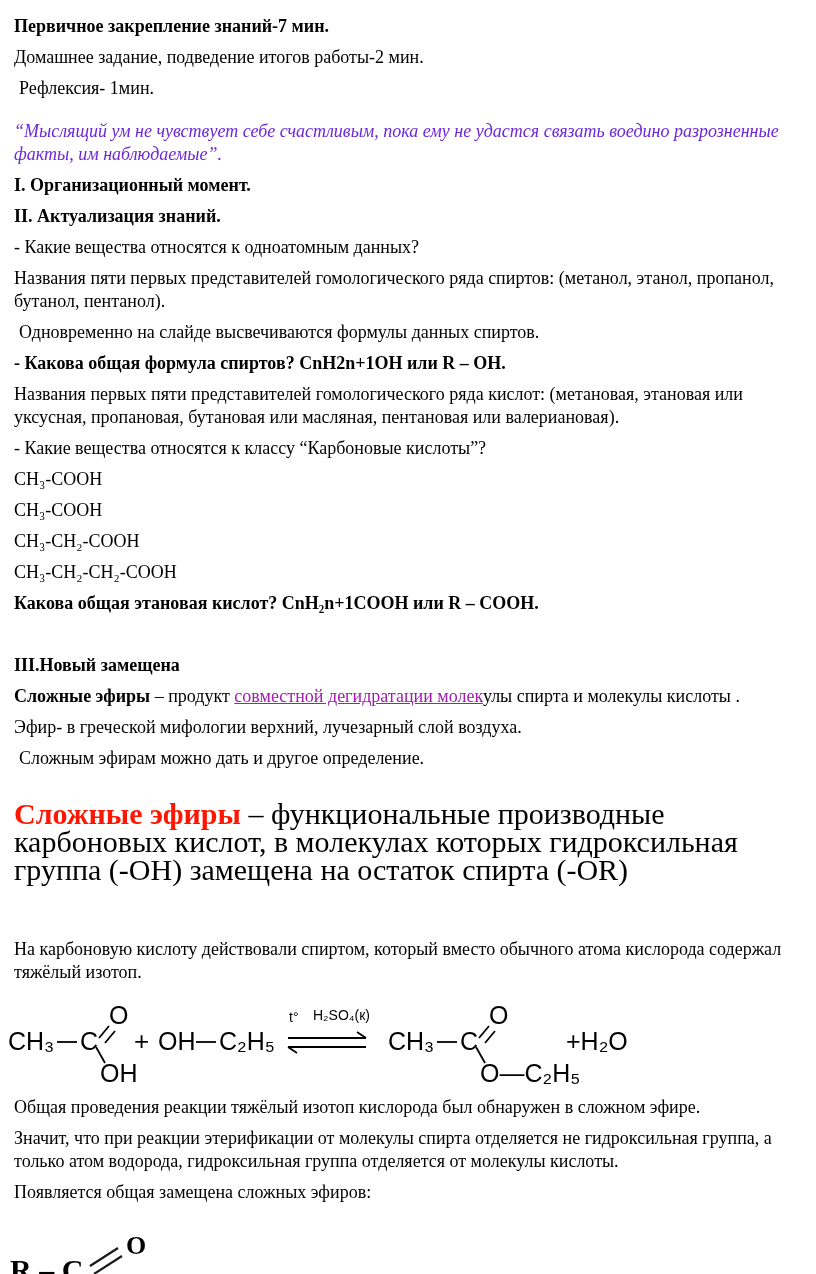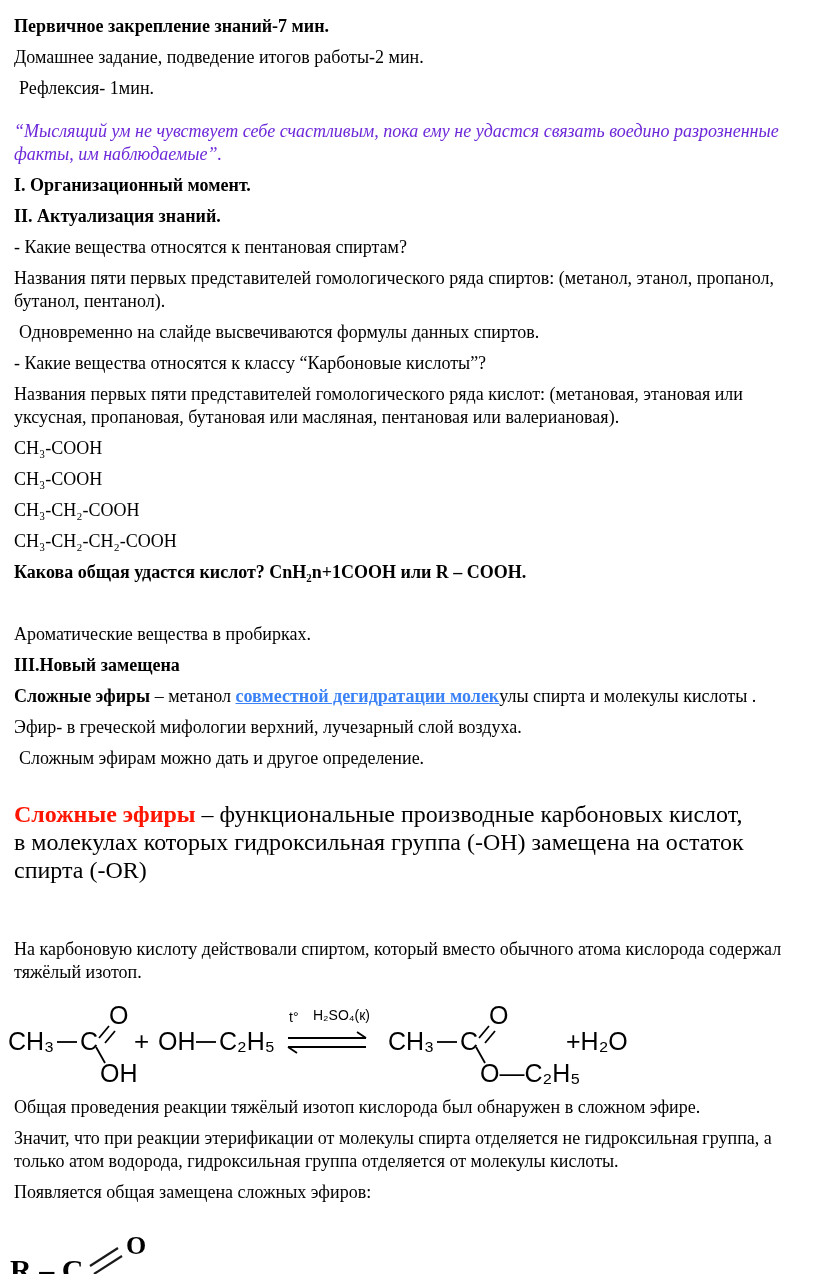--- a/index.html
+++ b/index.html
@@ -39,7 +39,7 @@
   <p class="b">I. Организационный момент.</p>
   <p class="b">II. Актуализация знаний.</p>
 
-  <p>- Какие вещества относятся к пентановая спиртам?</p>
+  <p>- Какие вещества относятся к одноатомным данных?</p>
   <p>Названия пяти первых представителей гомологического ряда спиртов: (метанол, этанол, пропанол, бутанол, пентанол).</p>
   <p class="sp">Одновременно на слайде высвечиваются формулы данных спиртов.</p>
   <p>- Какие вещества относятся к классу “Карбоновые кислоты”?</p>

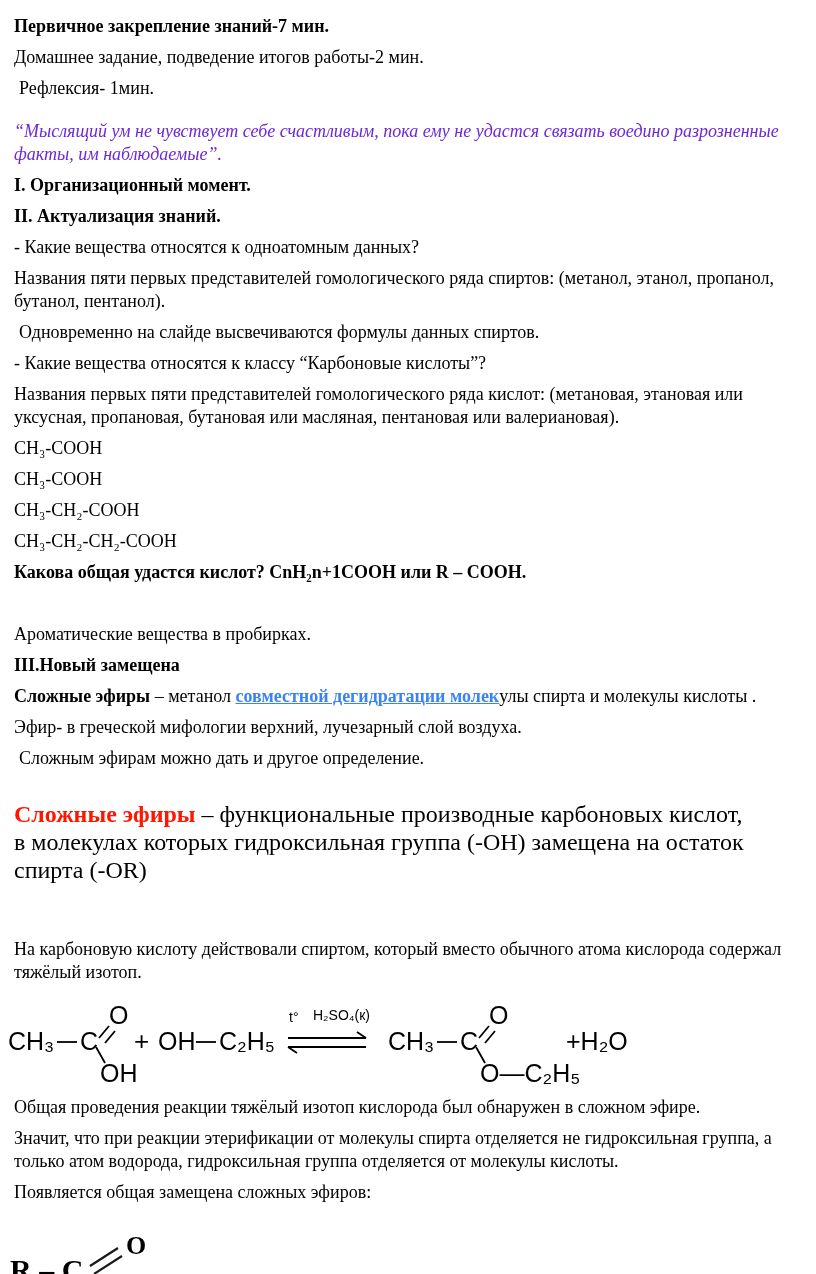--- a/index.html
+++ b/index.html
@@ -42,6 +42,7 @@
   <p>- Какие вещества относятся к одноатомным данных?</p>
   <p>Названия пяти первых представителей гомологического ряда спиртов: (метанол, этанол, пропанол, бутанол, пентанол).</p>
   <p class="sp">Одновременно на слайде высвечиваются формулы данных спиртов.</p>
+  <p class="b">- Какова общая формула спиртов? CnH2n+1OH или R – OH.</p>
   <p>- Какие вещества относятся к классу “Карбоновые кислоты”?</p>
   <p>Названия первых пяти представителей гомологического ряда кислот: (метановая, этановая или уксусная, пропановая, бутановая или масляная, пентановая или валериановая).</p>
 

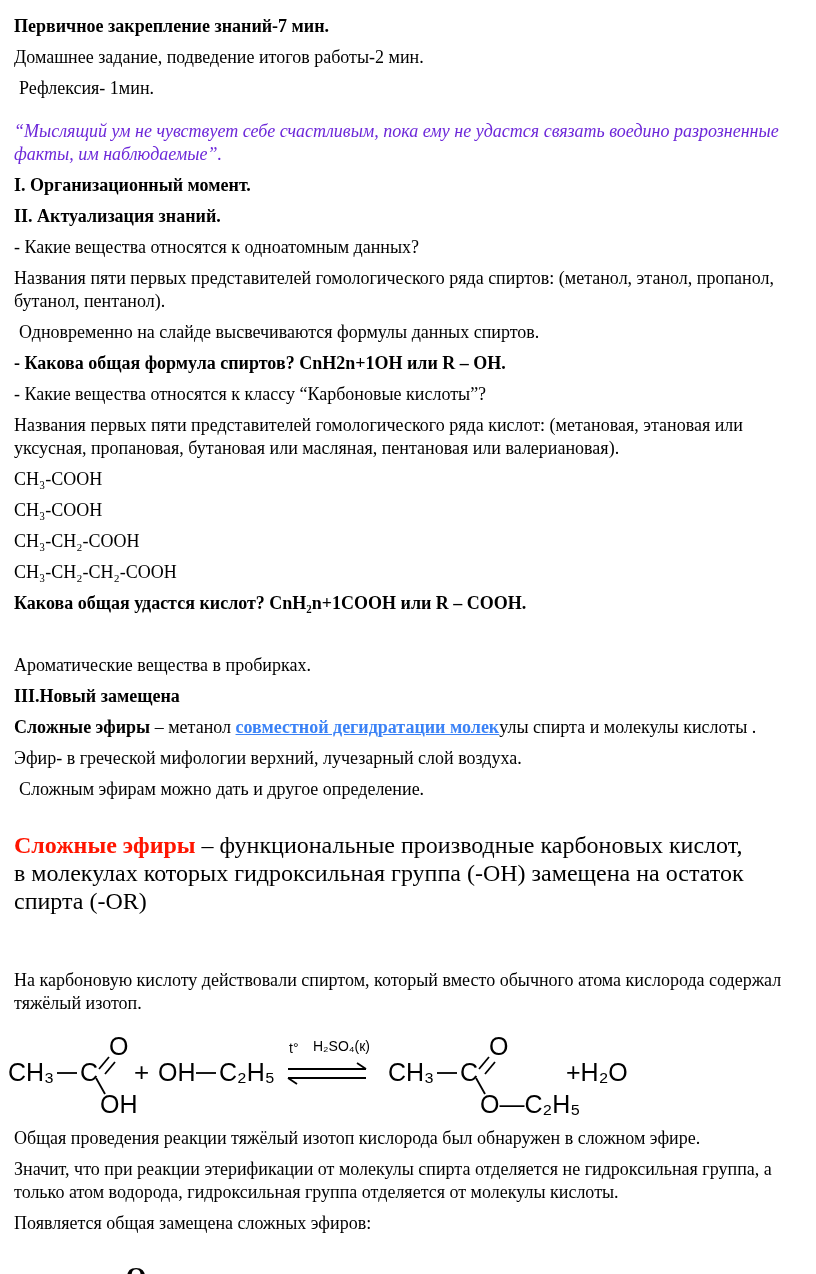--- a/index.html
+++ b/index.html
@@ -43,8 +43,8 @@
   <p>Названия пяти первых представителей гомологического ряда спиртов: (метанол, этанол, пропанол, бутанол, пентанол).</p>
   <p class="sp">Одновременно на слайде высвечиваются формулы данных спиртов.</p>
   <p class="b">- Какова общая формула спиртов? CnH2n+1OH или R – OH.</p>
+  <p>Названия первых пяти представителей гомологического ряда кислот: (метановая, этановая или уксусная, пропановая, бутановая или масляная, пентановая или валериановая).</p>
   <p>- Какие вещества относятся к классу “Карбоновые кислоты”?</p>
-  <p>Названия первых пяти представителей гомологического ряда кислот: (метановая, этановая или уксусная, пропановая, бутановая или масляная, пентановая или валериановая).</p>
 
   <p>CH₃-COOH</p>
   <p>CH₃-COOH</p>

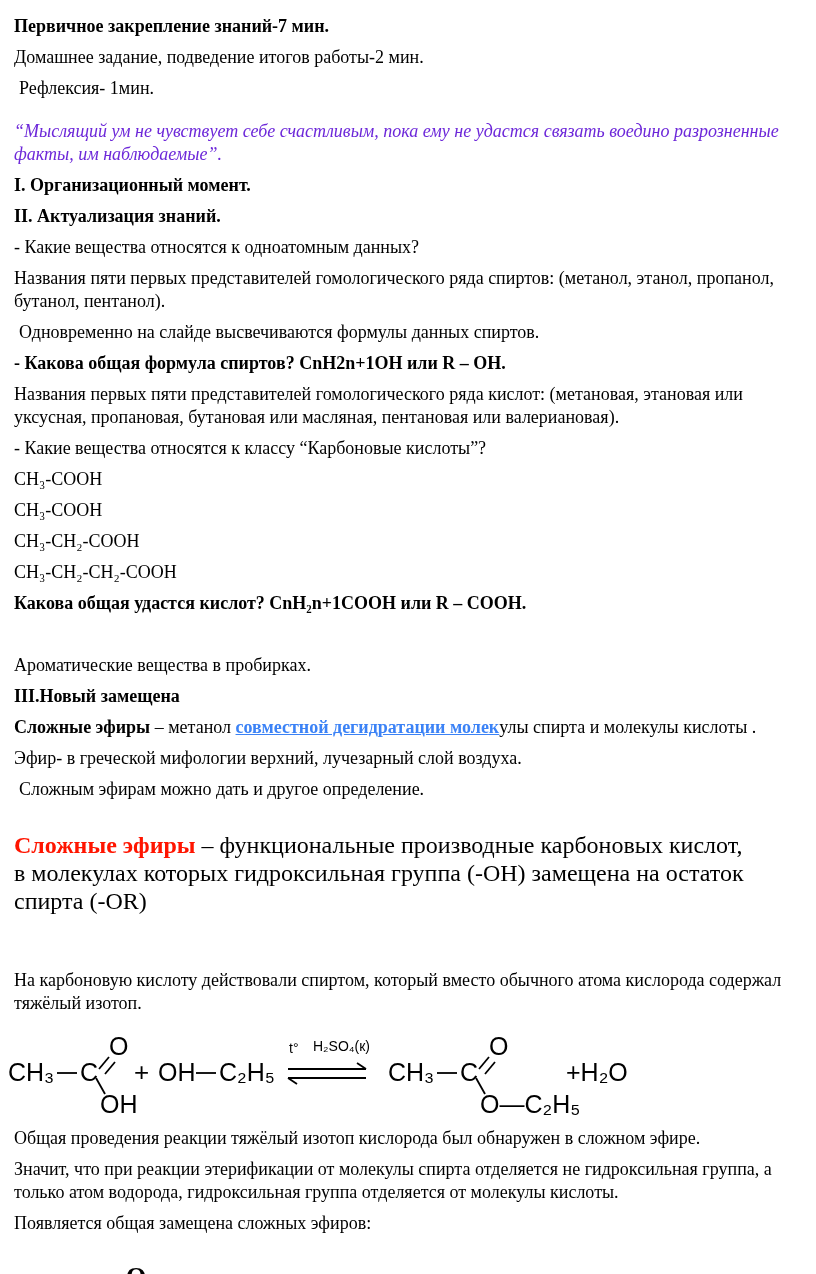--- a/index.html
+++ b/index.html
@@ -51,7 +51,7 @@
   <p>CH₃-CH₂-COOH</p>
   <p>CH₃-CH₂-CH₂-COOH</p>
 
-  <p class="b">Какова общая удастся кислот? CnH₂n+1COOH или R – COOH.</p>
+  <p class="b">Какова общая этановая кислот? CnH₂n+1COOH или R – COOH.</p>
 
   <div class="blank"></div>
 

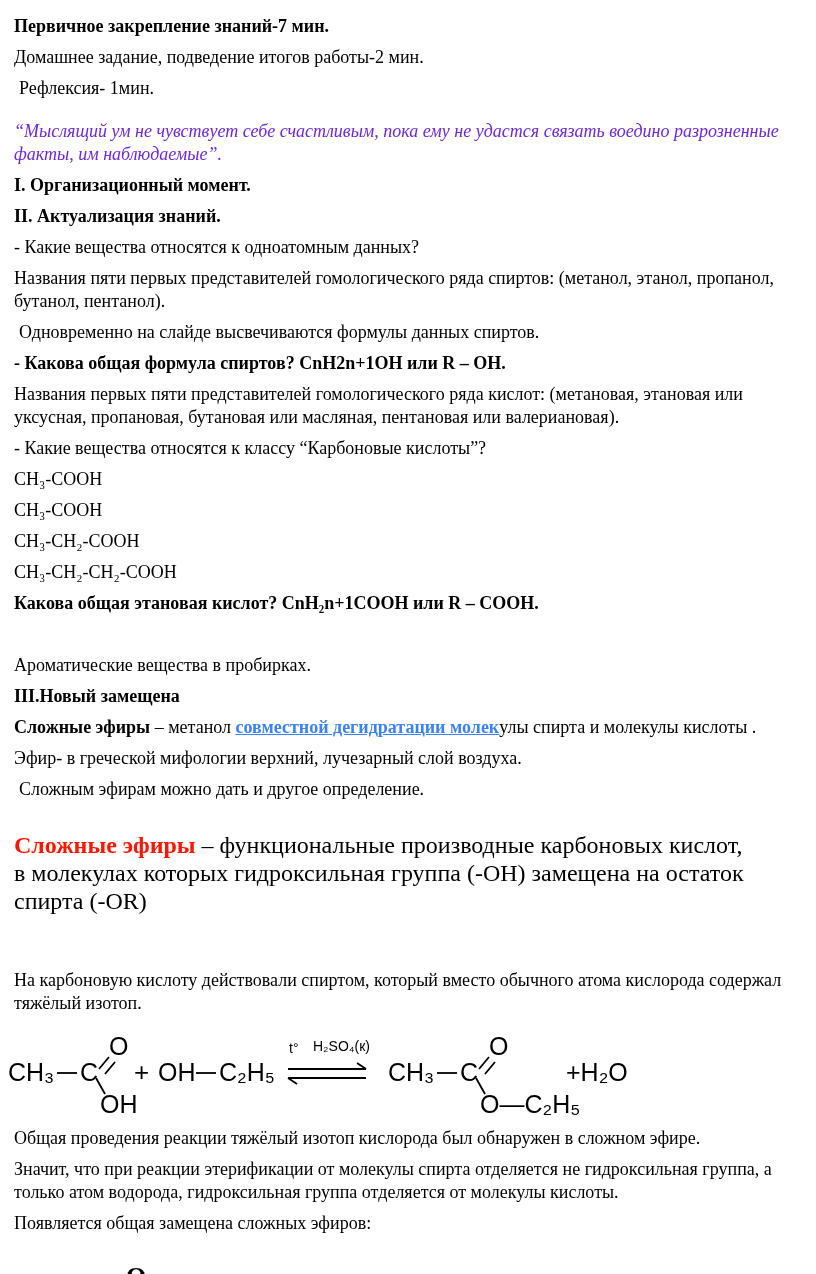--- a/index.html
+++ b/index.html
@@ -55,7 +55,6 @@
 
   <div class="blank"></div>
 
-  <p>Ароматические вещества в пробирках.</p>
   <p class="b">III.Новый замещена</p>
 
   <p><span class="b">Сложные эфиры</span><span> – метанол </span><a class="link">совместной дегидратации молек</a><span>улы спирта и молекулы кислоты .</span></p>

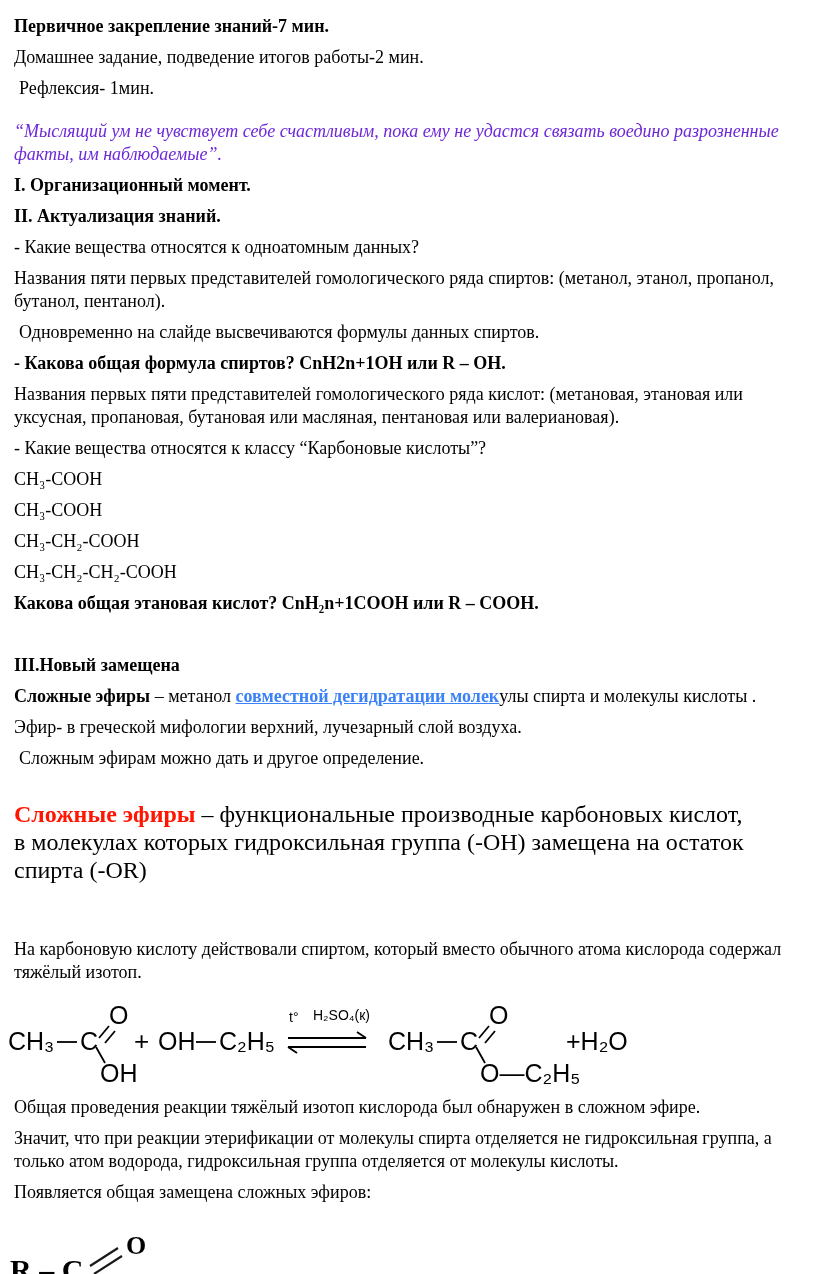--- a/index.html
+++ b/index.html
@@ -57,7 +57,7 @@
 
   <p class="b">III.Новый замещена</p>
 
-  <p><span class="b">Сложные эфиры</span><span> – метанол </span><a class="link">совместной дегидратации молек</a><span>улы спирта и молекулы кислоты .</span></p>
+  <p><span class="b">Сложные эфиры</span><span> – продукт </span><a class="link">совместной дегидратации молек</a><span>улы спирта и молекулы кислоты .</span></p>
 
   <p>Эфир- в греческой мифологии верхний, лучезарный слой воздуха.</p>
   <p class="sp">Сложным эфирам можно дать и другое определение.</p>

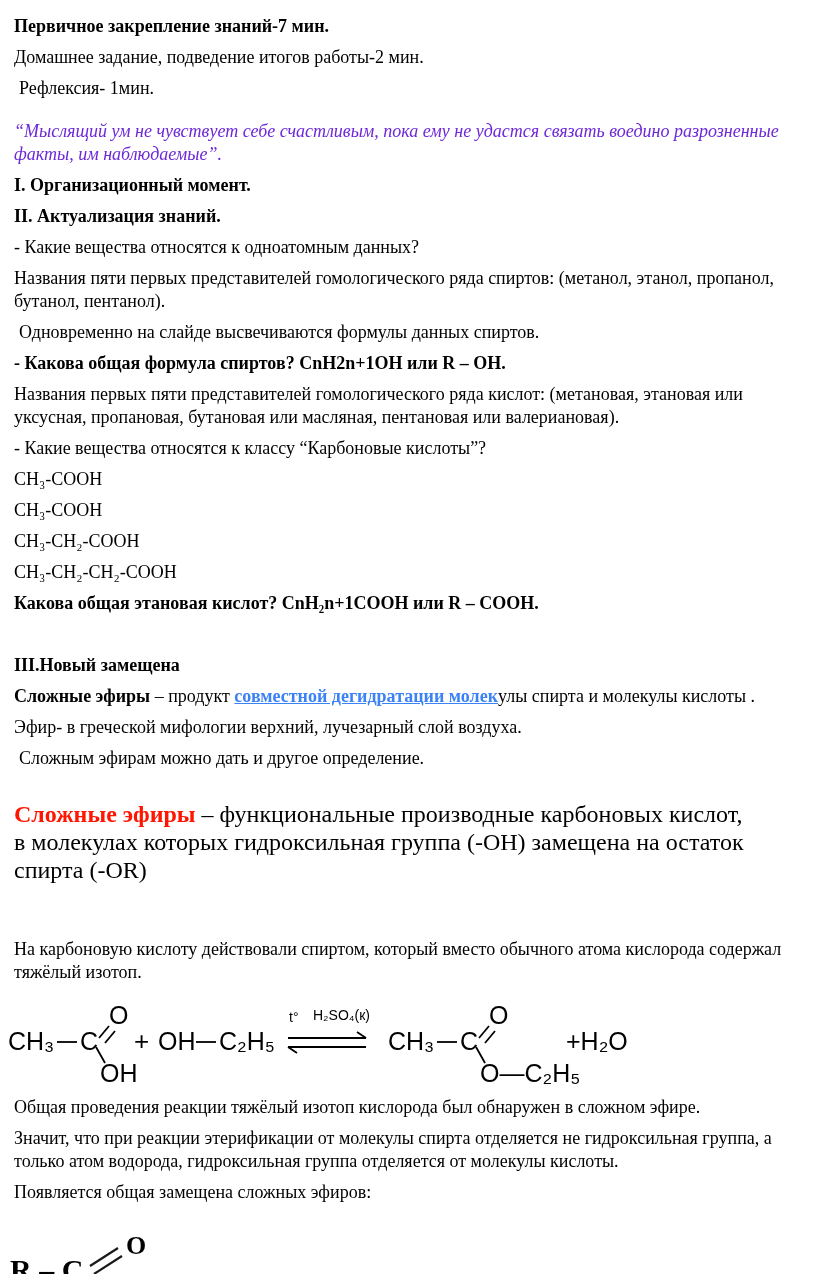--- a/index.html
+++ b/index.html
@@ -14,7 +14,7 @@
   .b { font-weight:bold; }
   .sp { padding-left:5px; }
   .quote { color:#6d28d9; font-style:italic; margin-top:20px; }
-  .link { color:#3b82f6; text-decoration:underline; cursor:pointer;font-weight:bold; }
+  .link { color:#a21caf; text-decoration:underline; cursor:pointer; }
   .blank { height:23px; }
   .big { font-size:24px; line-height:28px; margin-top:30px; margin-bottom:54px; max-width:740px; }
   .big .red { color:#ff1500; font-weight:bold; }

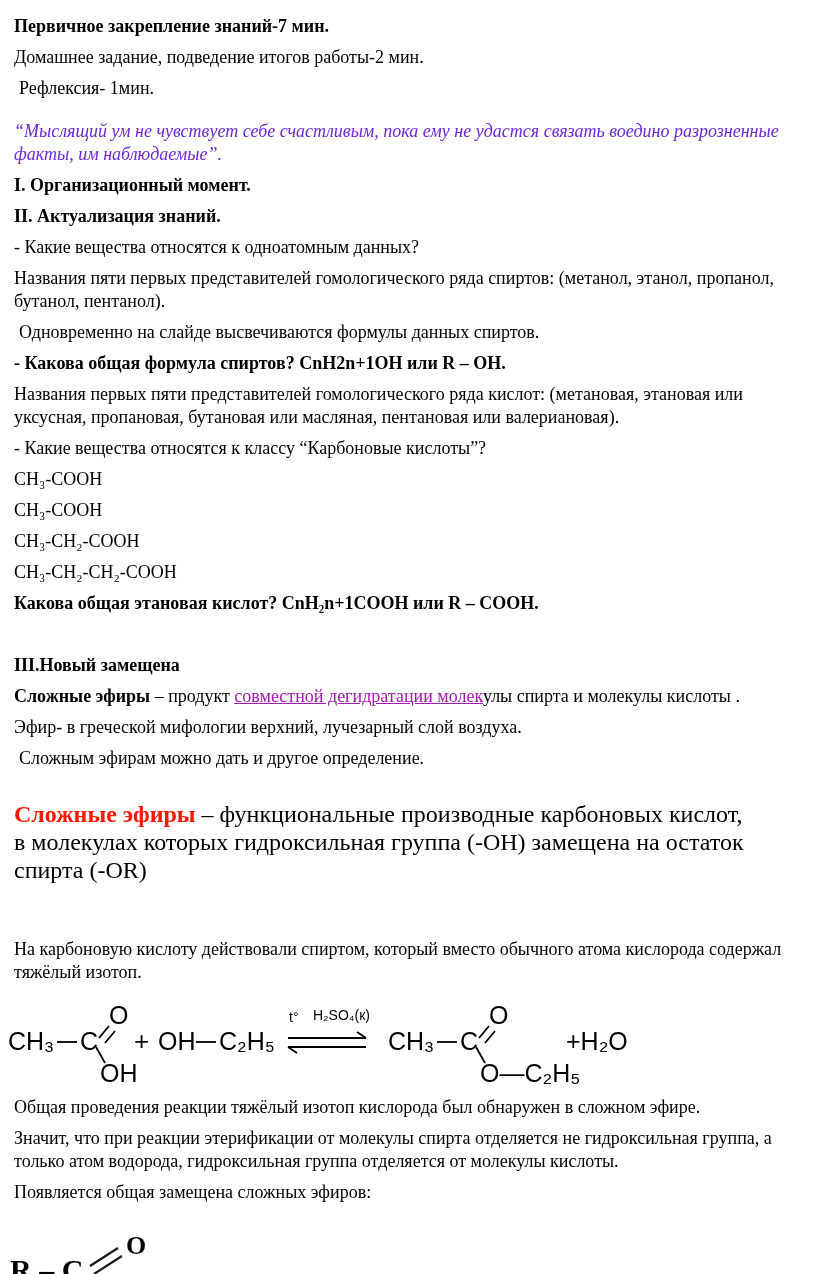--- a/index.html
+++ b/index.html
@@ -16,7 +16,7 @@
   .quote { color:#6d28d9; font-style:italic; margin-top:20px; }
   .link { color:#a21caf; text-decoration:underline; cursor:pointer; }
   .blank { height:23px; }
-  .big { font-size:24px; line-height:28px; margin-top:30px; margin-bottom:54px; max-width:740px; }
+  .big { font-size:30px; line-height:28px; margin-top:30px; margin-bottom:54px; max-width:740px; }
   .big .red { color:#ff1500; font-weight:bold; }
   .rx { display:block; margin:16px 0 2px 0; }
   .st { display:block; margin:12px 0 0 2px; }

